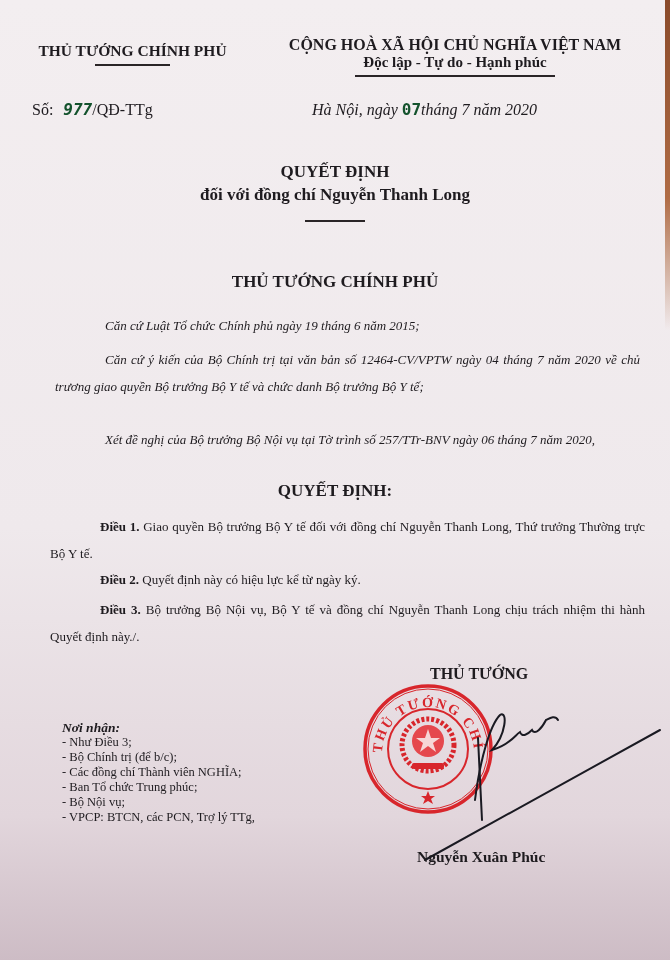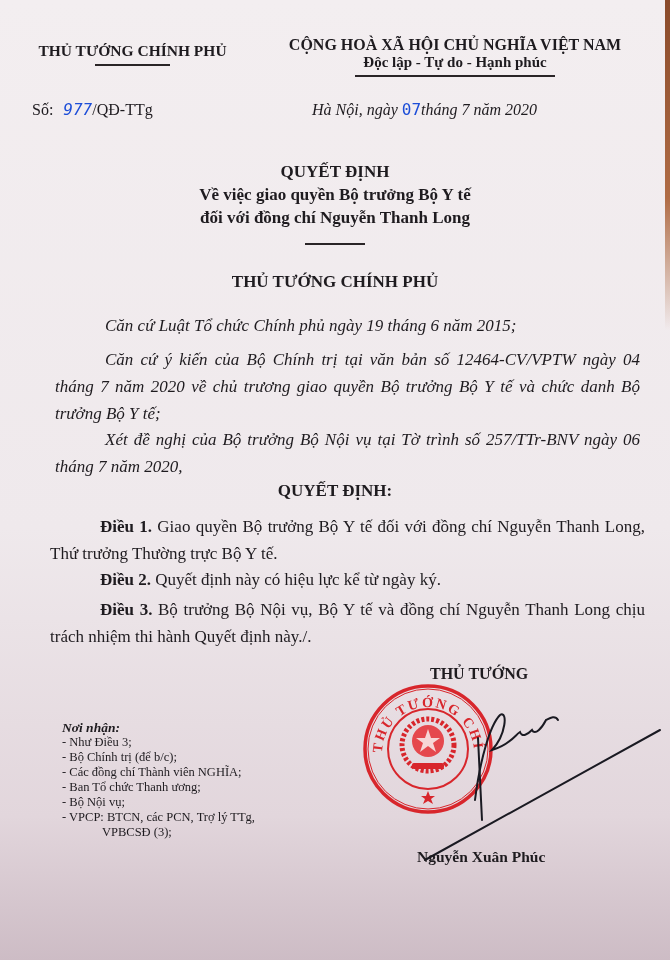--- a/index.html
+++ b/index.html
@@ -21,7 +21,7 @@
   .hdr-right { left:255px; top:36px; width:400px; font-size:16px; }
   .rule { height:1.5px; background:#2a2527; margin:4px auto 0; }
   .sono { left:32px; top:100px; font-size:16px; }
-  .hand { font-family:"DejaVu Sans Mono", monospace; font-style:italic; color:#1d4ed8; font-weight:normal; }
+  .hand { font-family:"DejaVu Sans Mono", monospace; font-style:italic; color:#14532d; font-weight:bold; }
   .date { left:312px; top:100px; font-size:16px; }
   .title-block { left:120px; top:160px; width:430px; font-size:17px; line-height:23px; }
   .pm-heading { left:120px; top:272px; width:430px; font-size:17px; }

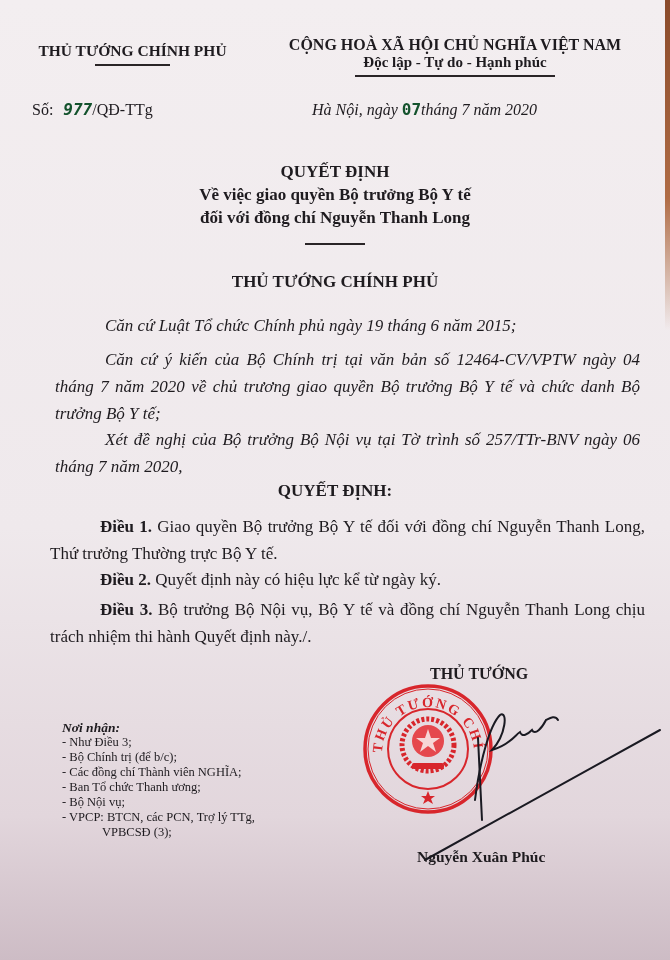--- a/index.html
+++ b/index.html
@@ -69,7 +69,6 @@
 
 <div class="abs title-block center bold">
   <div>QUYẾT ĐỊNH</div>
-  <div>Về việc giao quyền Bộ trưởng Bộ Y tế</div>
   <div>đối với đồng chí Nguyễn Thanh Long</div>
   <div class="rule" style="width:60px; margin-top:14px;"></div>
 </div>

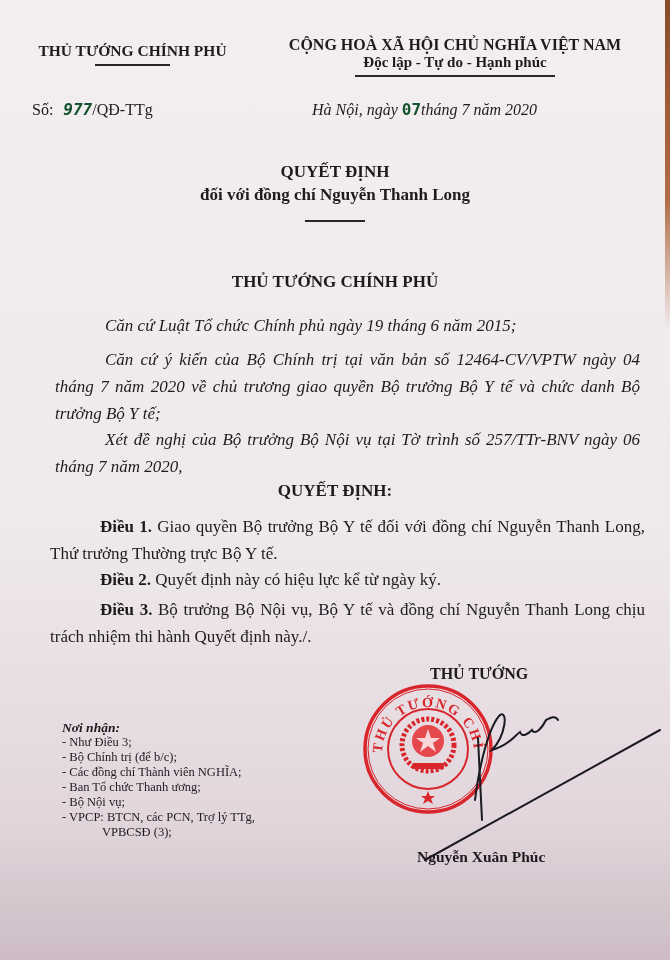--- a/index.html
+++ b/index.html
@@ -26,7 +26,7 @@
   .title-block { left:120px; top:160px; width:430px; font-size:17px; line-height:23px; }
   .pm-heading { left:120px; top:272px; width:430px; font-size:17px; }
   p.para {
-    position:absolute; margin:0; font-size:17px; line-height:27px; text-align:justify;
+    position:absolute; margin:0; font-size:13px; line-height:27px; text-align:justify;
     text-align-last:left;
   }
   .basis { left:55px; width:585px; font-style:italic; }

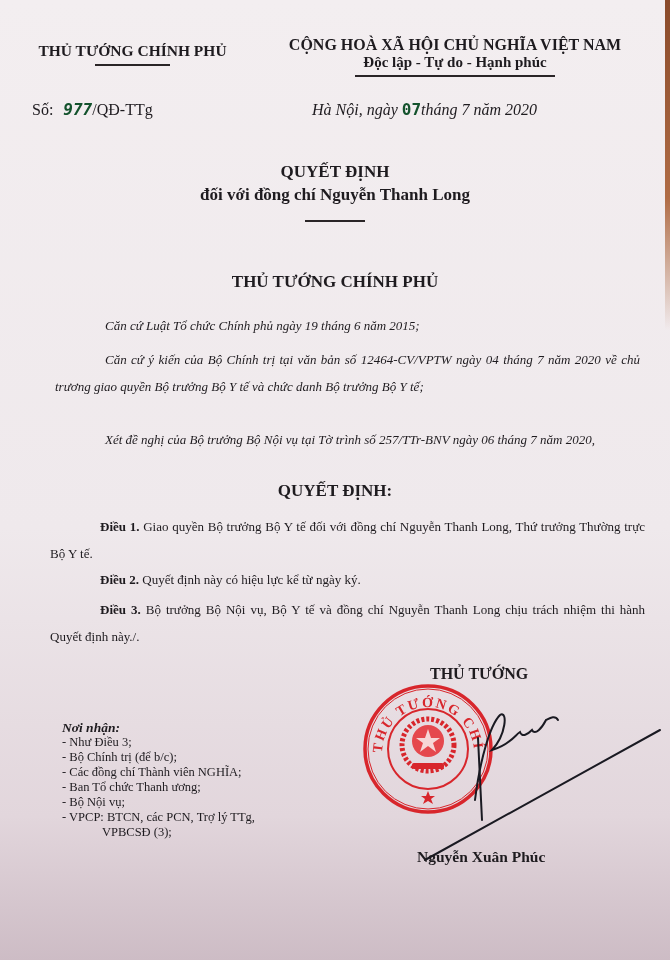--- a/index.html
+++ b/index.html
@@ -90,7 +90,7 @@
   <div>- Như Điều 3;</div>
   <div>- Bộ Chính trị (để b/c);</div>
   <div>- Các đồng chí Thành viên NGHĨA;</div>
-  <div>- Ban Tổ chức Thanh ương;</div>
+  <div>- Ban Tổ chức Trung phúc;</div>
   <div>- Bộ Nội vụ;</div>
   <div>- VPCP: BTCN, các PCN, Trợ lý TTg,</div>
   <div class="sub">VPBCSĐ (3);</div>

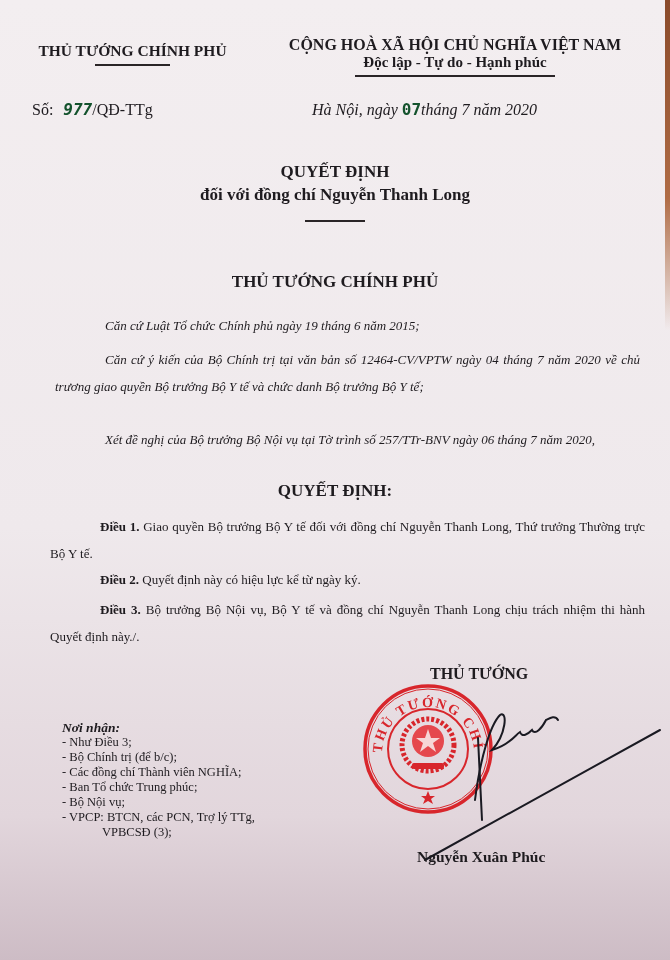--- a/index.html
+++ b/index.html
@@ -93,7 +93,6 @@
   <div>- Ban Tổ chức Trung phúc;</div>
   <div>- Bộ Nội vụ;</div>
   <div>- VPCP: BTCN, các PCN, Trợ lý TTg,</div>
-  <div class="sub">VPBCSĐ (3);</div>
 </div>
 
 <div class="abs sig-title bold">THỦ TƯỚNG</div>

